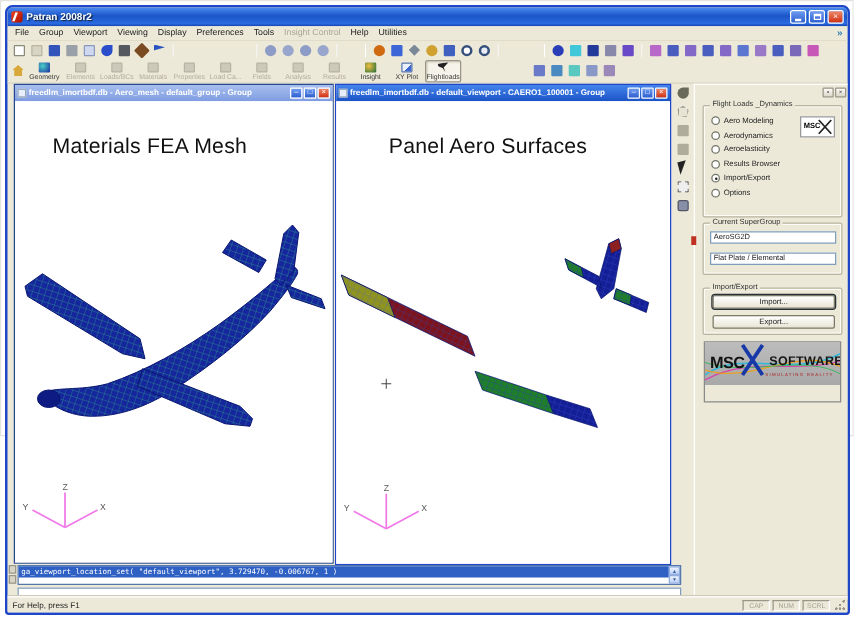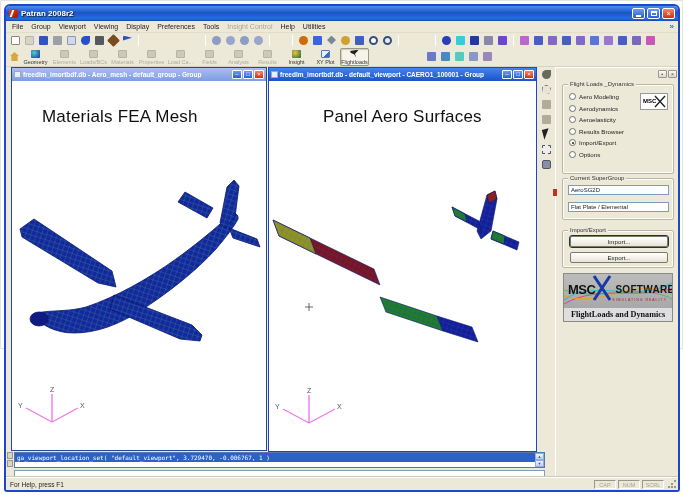--- a/index.html
+++ b/index.html
@@ -405,7 +405,7 @@
       </span>
     </div>
     <div class="canvas">
-      <div class="annotation" style="left:54px;top:26px;">Panel Aero Surfaces</div>
+      <div class="annotation" style="left:42px;top:26px;">Panel Aero Surfaces</div>
       <svg width="267" height="370" viewBox="0 0 267 370" style="position:absolute;left:0;top:0">
         <defs>
           <pattern id="meshR" width="5" height="5" patternUnits="userSpaceOnUse" patternTransform="rotate(25)">

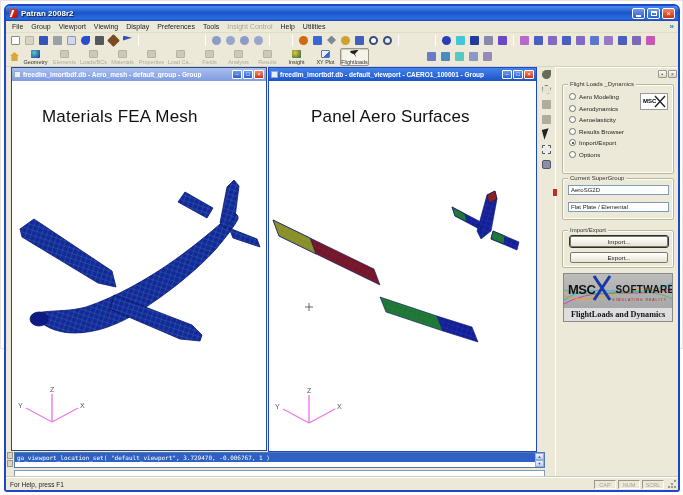--- a/index.html
+++ b/index.html
@@ -545,7 +545,6 @@
         </div>
         <span class="logo-tag">SIMULATING REALITY</span>
       </div>
-      <div class="logo-bottom">FlightLoads and Dynamics</div>
     </div>
   </div>
 

